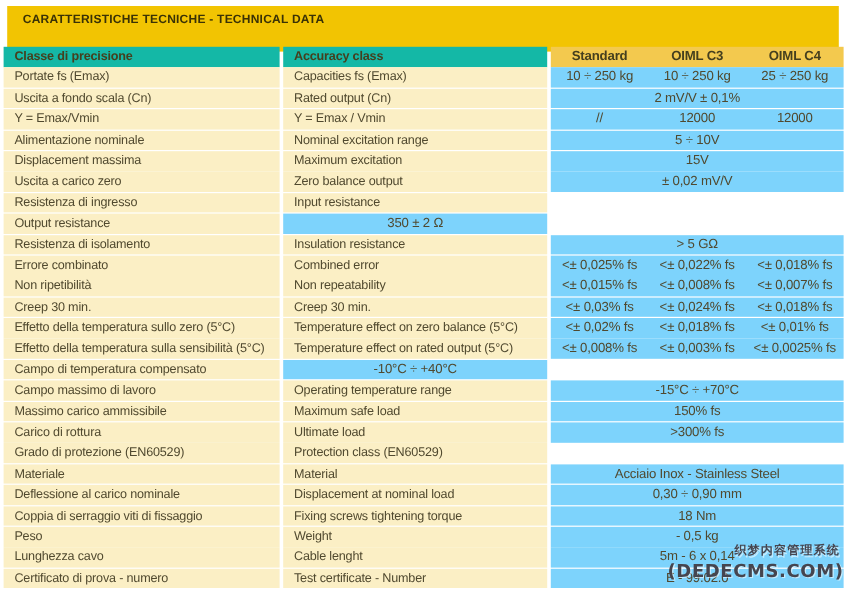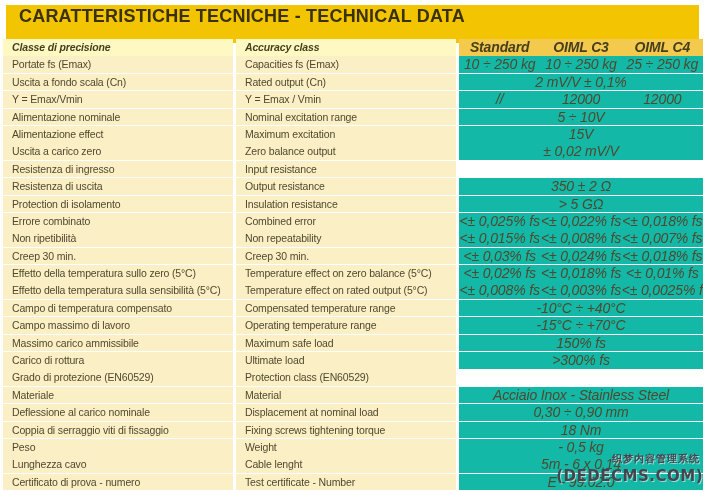--- a/index.html
+++ b/index.html
@@ -9,7 +9,7 @@
   }
   .titlebar{
     position:absolute;left:6px;top:5px;width:693px;height:38px;
-    background:#F2C402;color:#3A3206;font-weight:bold;font-size:18px;
+    background:#F2C402;color:#3A3206;font-weight:bold;font-size:10px;
     line-height:23px;padding-left:13px;box-sizing:border-box;letter-spacing:.2px;
   }
   .spec-table{

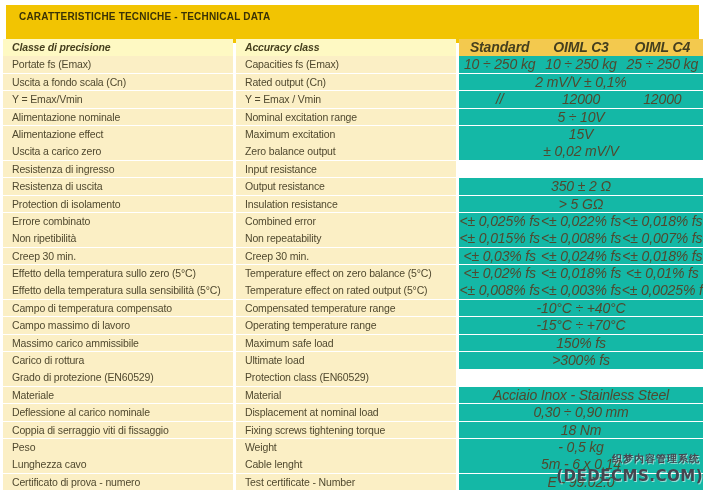--- a/index.html
+++ b/index.html
@@ -27,7 +27,7 @@
     text-align:center;font-size:14px;line-height:16.6px;color:#50492F;
     white-space:nowrap;overflow:hidden;letter-spacing:-0.15px;font-style:italic;
   }
-  .row.hdr .cell{background:#fef9c3;font-weight:bold;color:#453F1E;font-style:italic;}
+  .row.hdr .cell{background:#14b8a6;font-weight:bold;color:#453F1E;}
   .row.hdr .vals{background:#F3C94E;}
   .row.hdr .val{font-weight:bold;color:#453F1E;}
   .watermark{

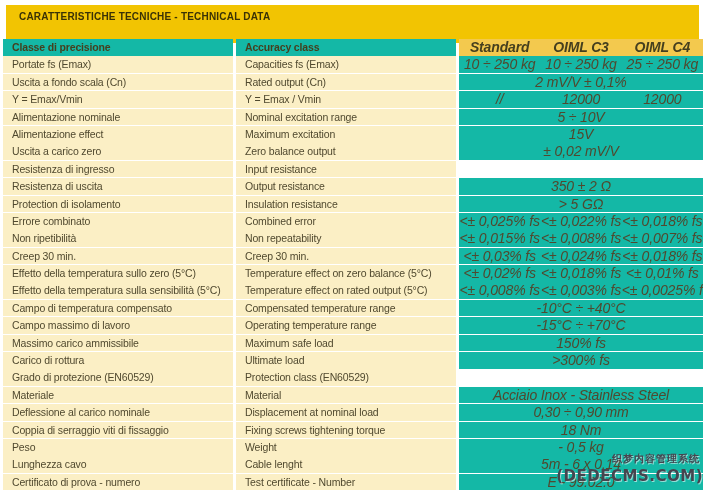--- a/index.html
+++ b/index.html
@@ -24,8 +24,8 @@
   .vals{background:#14b8a6;display:grid;grid-template-columns:1fr 1fr 1fr;}
   .vals.single{grid-template-columns:1fr;}
   .val{
-    text-align:center;font-size:14px;line-height:16.6px;color:#50492F;
-    white-space:nowrap;overflow:hidden;letter-spacing:-0.15px;font-style:italic;
+    text-align:center;font-size:11px;line-height:16.6px;color:#50492F;
+    white-space:nowrap;overflow:hidden;letter-spacing:-0.15px;
   }
   .row.hdr .cell{background:#14b8a6;font-weight:bold;color:#453F1E;}
   .row.hdr .vals{background:#F3C94E;}

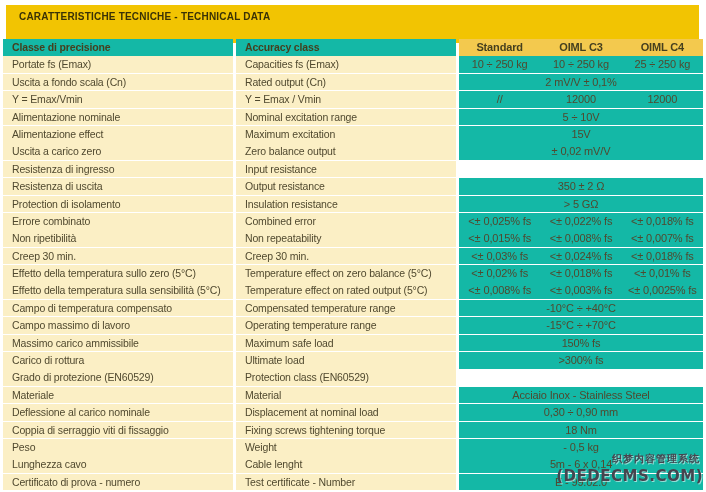--- a/index.html
+++ b/index.html
@@ -21,7 +21,7 @@
     background:#FBEFC5;color:#50492F;font-size:10.5px;line-height:16.6px;
     padding-left:9px;white-space:nowrap;overflow:hidden;letter-spacing:-0.15px;
   }
-  .vals{background:#14b8a6;display:grid;grid-template-columns:1fr 1fr 1fr;}
+  .vals{background:#7dd3fc;display:grid;grid-template-columns:1fr 1fr 1fr;}
   .vals.single{grid-template-columns:1fr;}
   .val{
     text-align:center;font-size:11px;line-height:16.6px;color:#50492F;

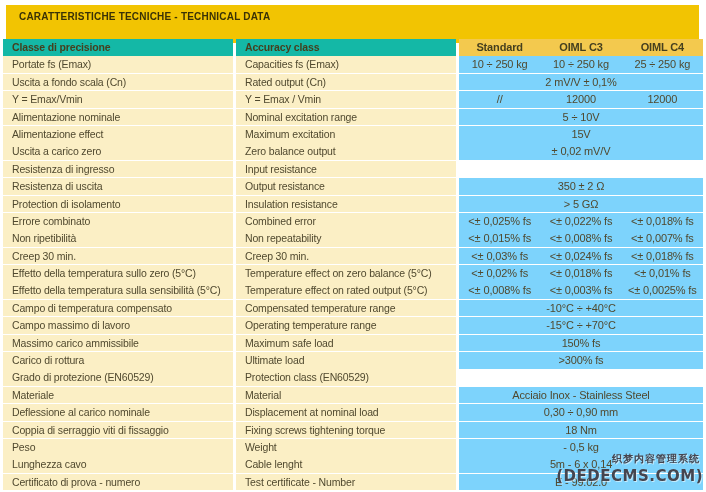--- a/index.html
+++ b/index.html
@@ -93,7 +93,7 @@
       </div>
     </div>
     <div class="row">
-      <div class="cell">Alimentazione effect</div>
+      <div class="cell">Displacement massima</div>
       <div class="cell">Maximum excitation</div>
       <div class="vals single">
         <div class="val">15V</div>

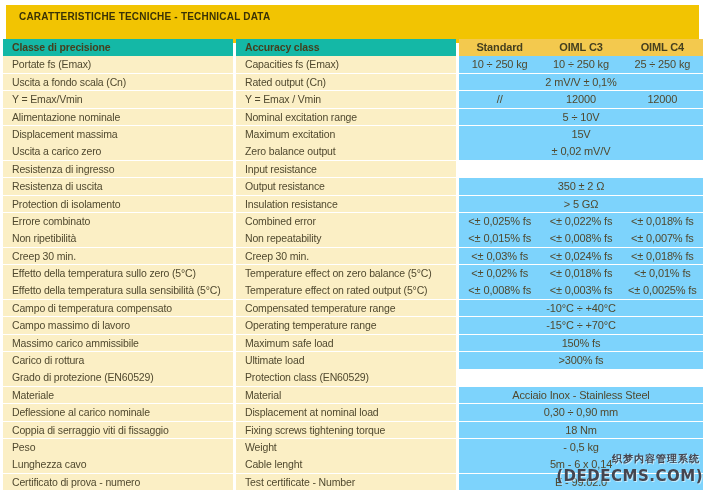--- a/index.html
+++ b/index.html
@@ -111,7 +111,6 @@
       <div class="cell">Input resistance</div>
     </div>
     <div class="row">
-      <div class="cell">Resistenza di uscita</div>
       <div class="cell">Output resistance</div>
       <div class="vals single">
         <div class="val">350 ± 2 Ω</div>

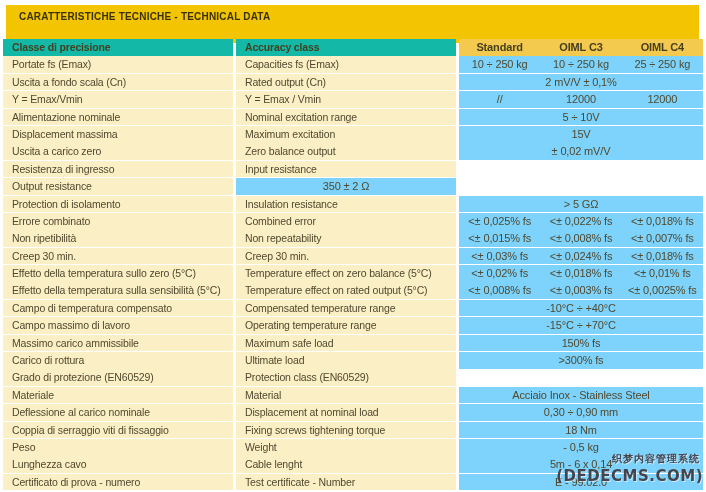--- a/index.html
+++ b/index.html
@@ -117,7 +117,7 @@
       </div>
     </div>
     <div class="row">
-      <div class="cell">Protection di isolamento</div>
+      <div class="cell">Resistenza di isolamento</div>
       <div class="cell">Insulation resistance</div>
       <div class="vals single">
         <div class="val">&gt; 5 GΩ</div>

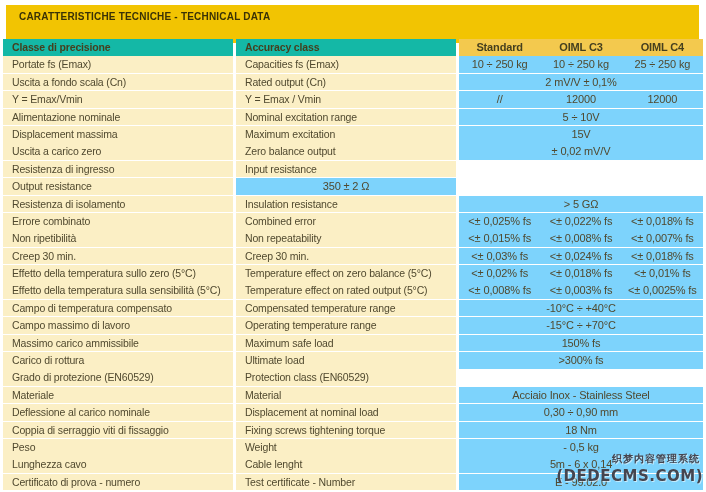--- a/index.html
+++ b/index.html
@@ -170,7 +170,6 @@
     </div>
     <div class="row">
       <div class="cell">Campo di temperatura compensato</div>
-      <div class="cell">Compensated temperature range</div>
       <div class="vals single">
         <div class="val">-10°C ÷ +40°C</div>
       </div>

